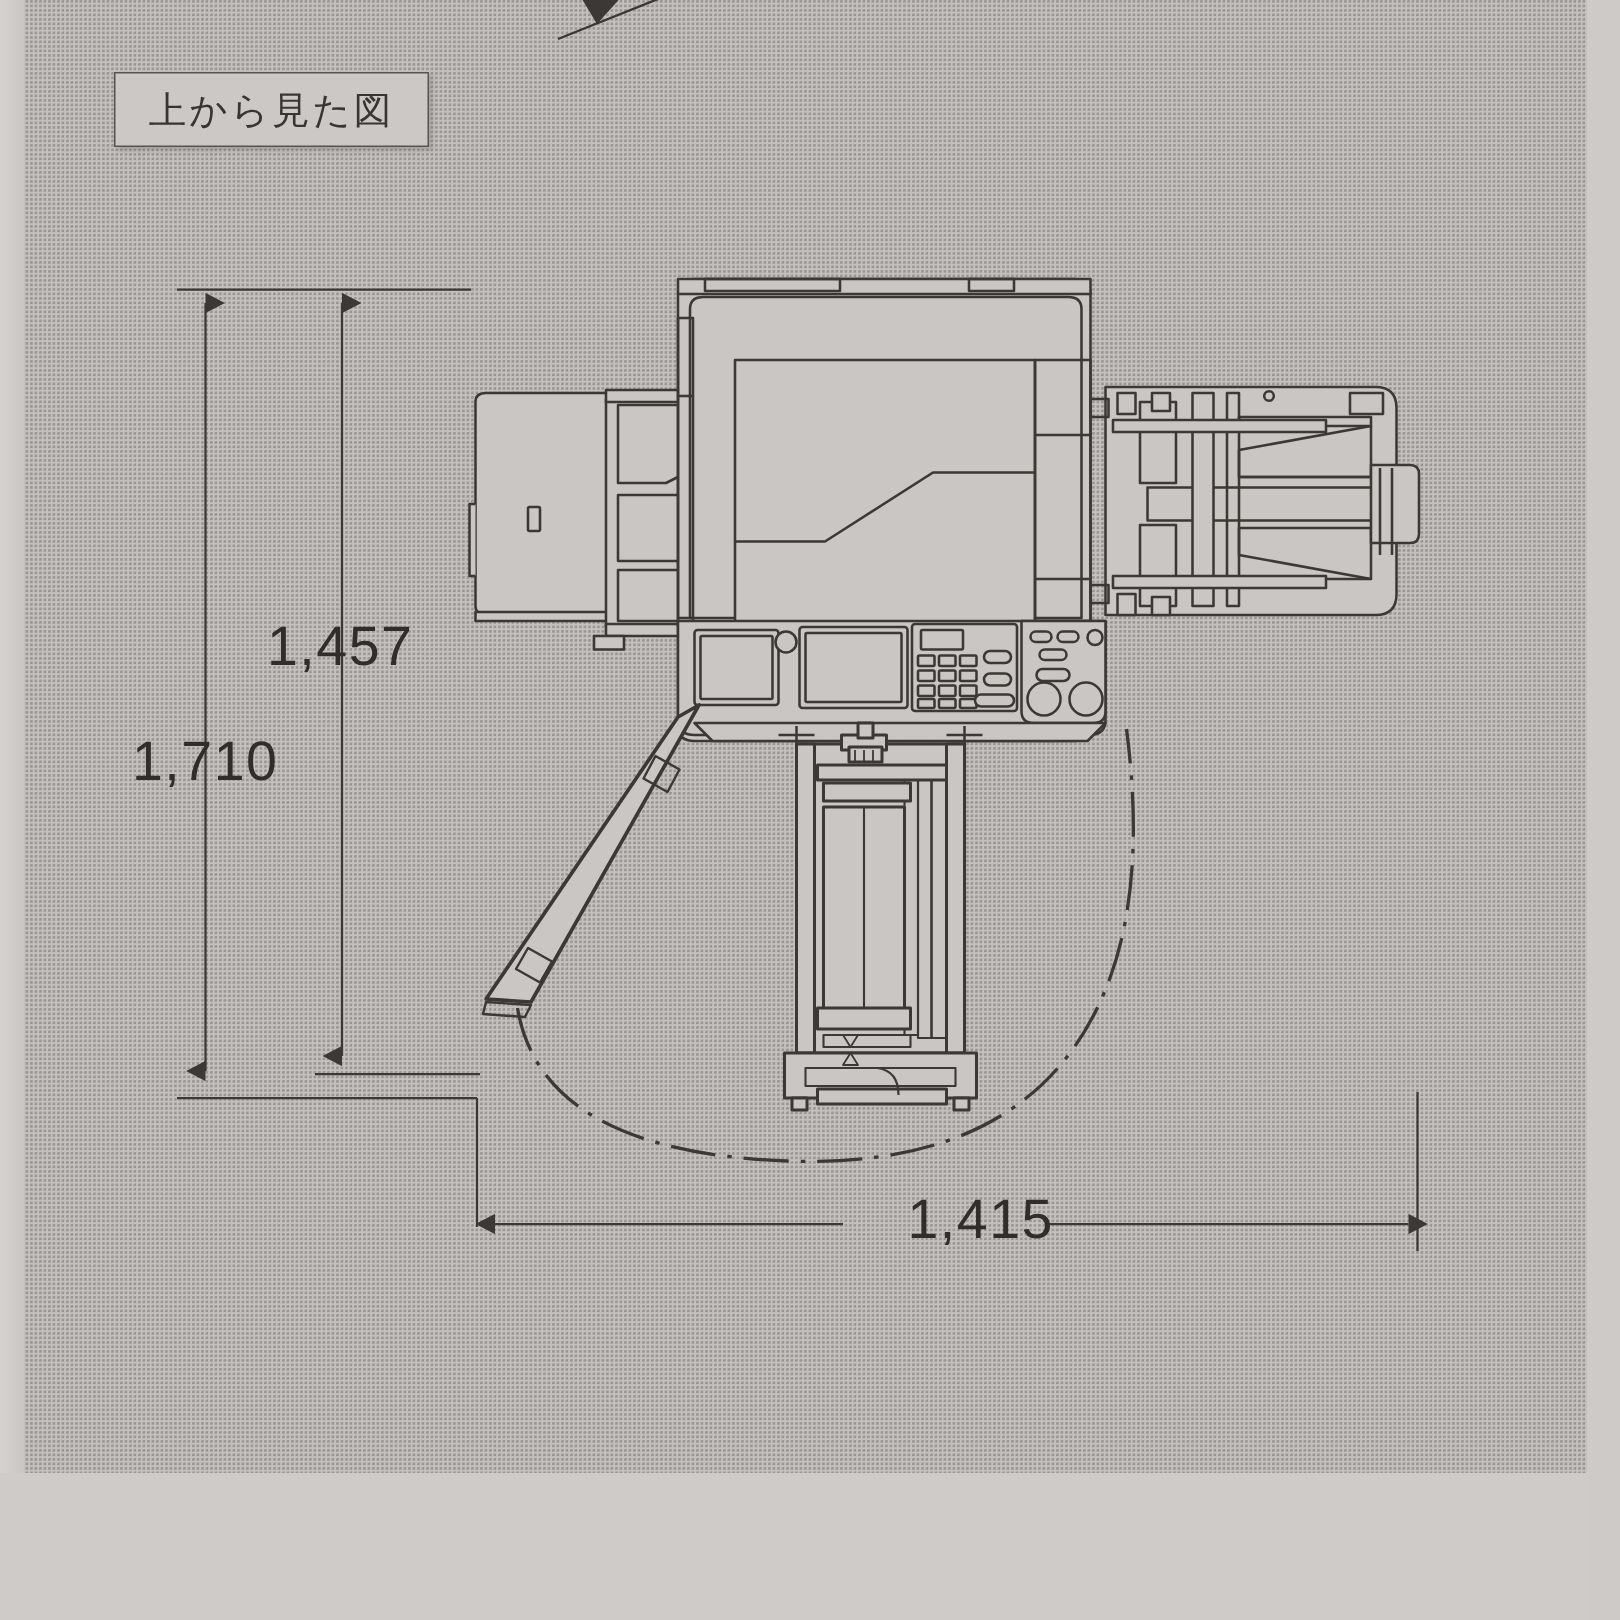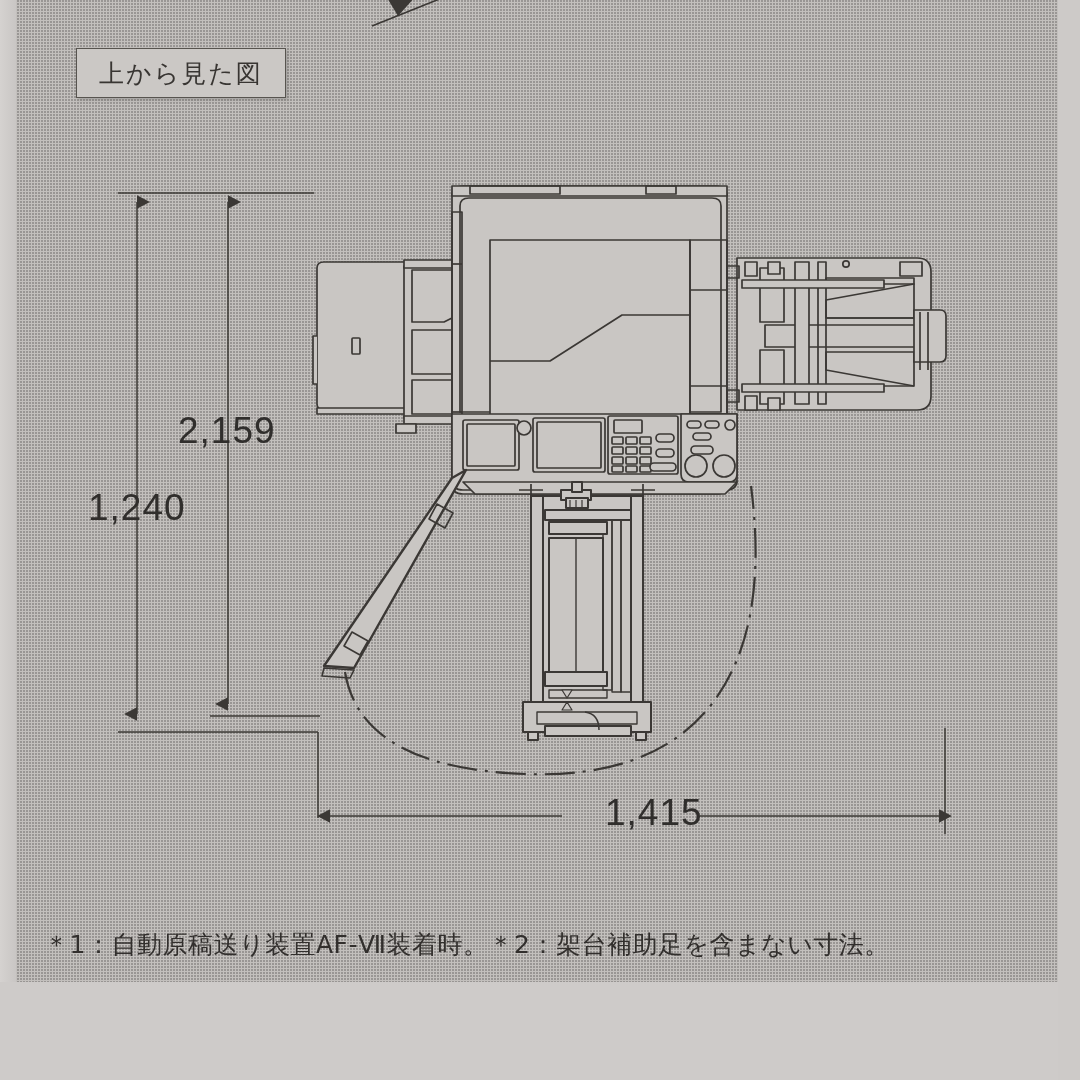--- a/index.html
+++ b/index.html
@@ -314,7 +314,7 @@
     <span>上から見た図</span>
   </div>
 
-  <div class="dim-text" id="dim-1215">2,159</div>
+  <div class="dim-text" id="dim-1215">1,457</div>
   <div class="dim-text" id="dim-1240">1,240</div>
   <div class="dim-text" id="dim-1415">1,415</div>
 

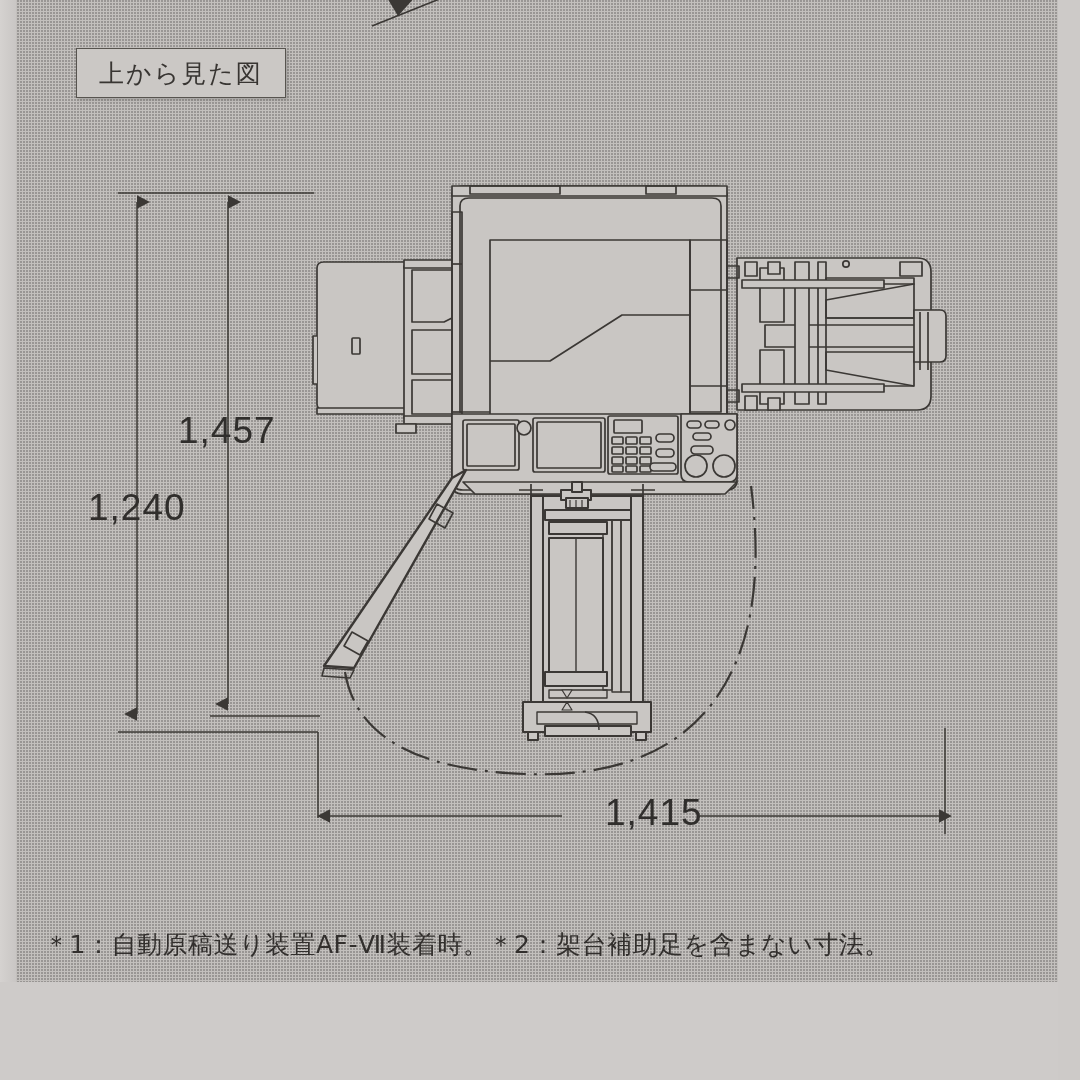--- a/index.html
+++ b/index.html
@@ -315,7 +315,7 @@
   </div>
 
   <div class="dim-text" id="dim-1215">1,457</div>
-  <div class="dim-text" id="dim-1240">1,240</div>
+  <div class="dim-text" id="dim-1240">1,710</div>
   <div class="dim-text" id="dim-1415">1,415</div>
 
   <div class="footnote">＊1：自動原稿送り装置AF-Ⅶ装着時。＊2：架台補助足を含まない寸法。</div>

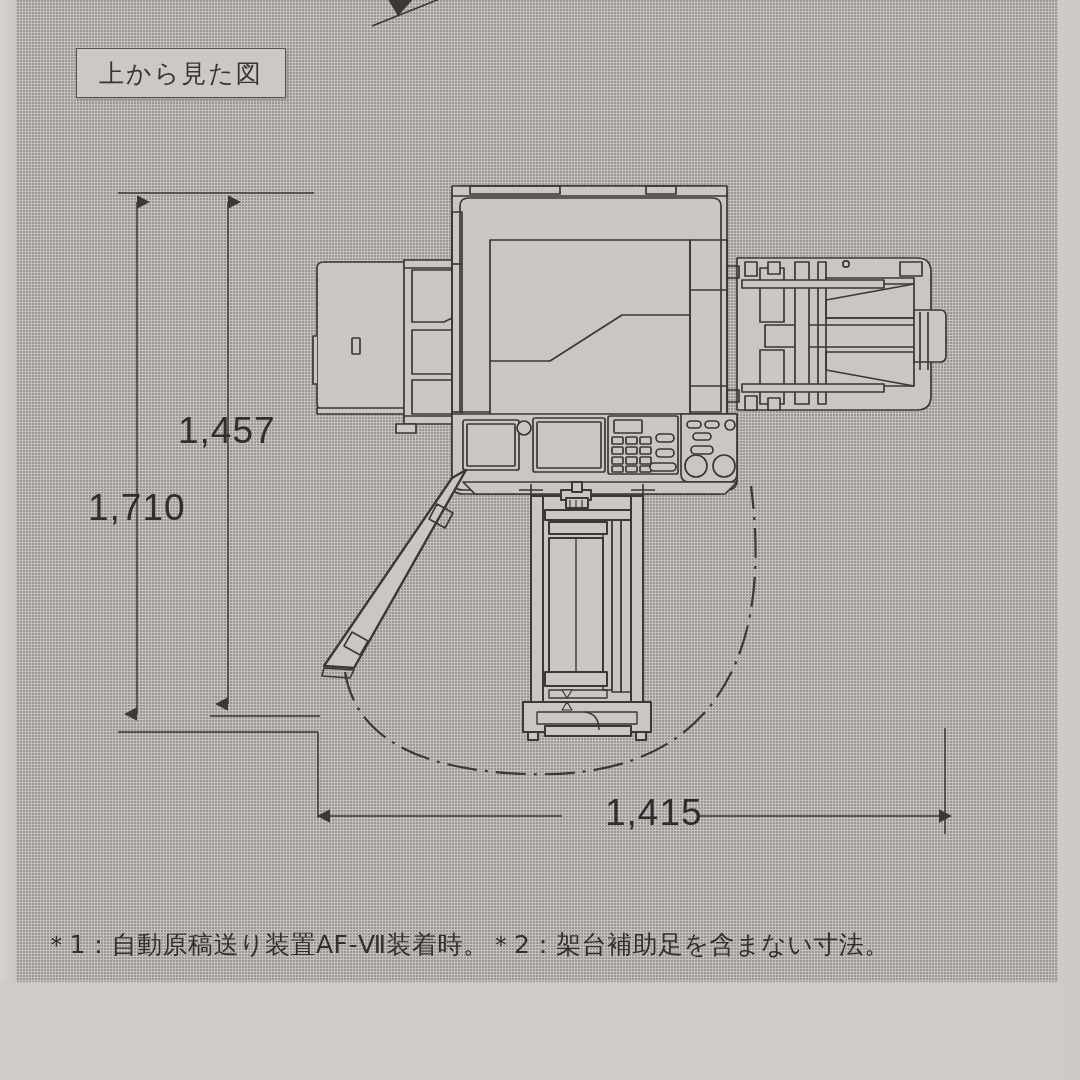--- a/index.html
+++ b/index.html
@@ -318,7 +318,6 @@
   <div class="dim-text" id="dim-1240">1,710</div>
   <div class="dim-text" id="dim-1415">1,415</div>
 
-  <div class="footnote">＊1：自動原稿送り装置AF-Ⅶ装着時。＊2：架台補助足を含まない寸法。</div>
 
 </div>
 

